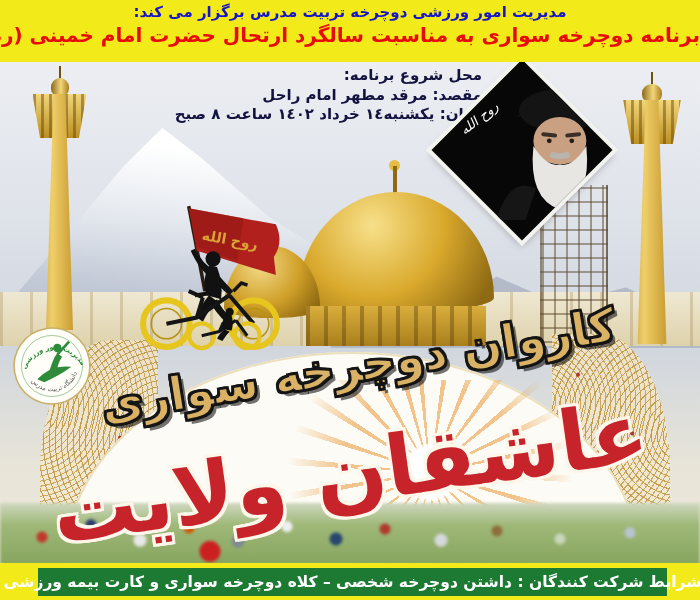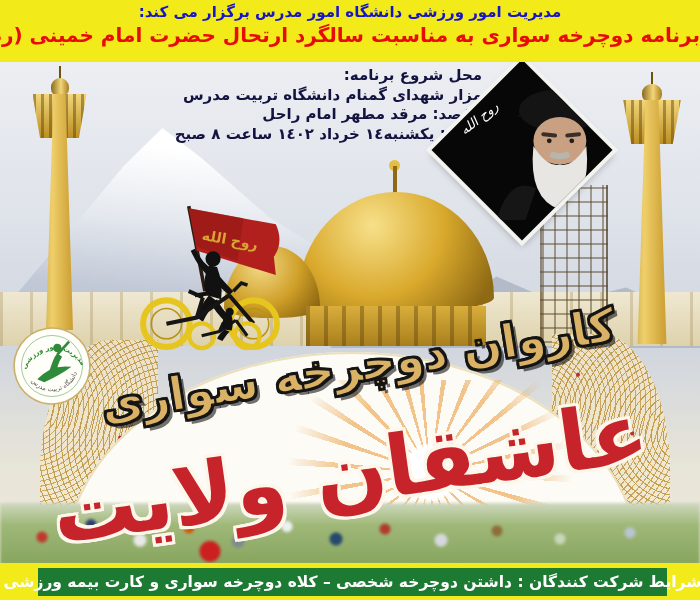--- a/index.html
+++ b/index.html
@@ -236,7 +236,7 @@
 
 
   <div class="abs banner">
-    <div class="organizer">مدیریت امور ورزشی دانشگاه امور مدرس برگزار می کند:</div>
+    <div class="organizer">مدیریت امور ورزشی دوچرخه تربیت مدرس برگزار می کند:</div>
     <div class="title">برنامه دوچرخه سواری به مناسبت سالگرد ارتحال حضرت امام خمینی (ره)</div>
   </div>
 

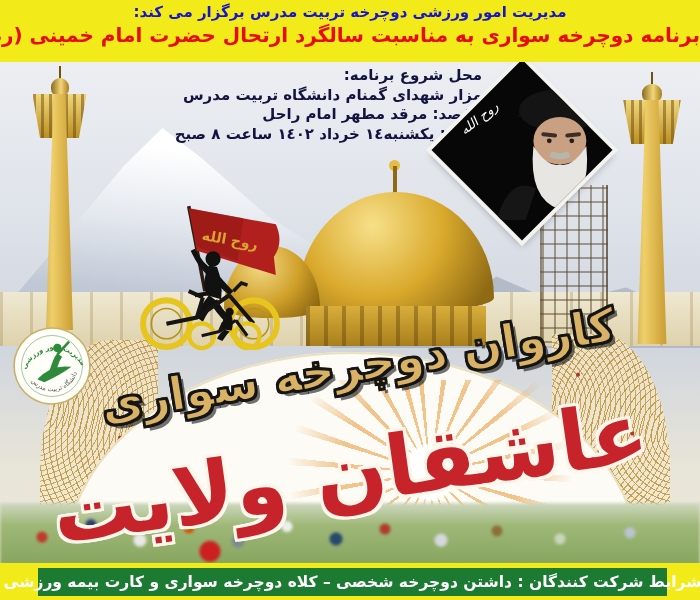--- a/index.html
+++ b/index.html
@@ -153,7 +153,6 @@
 
   <div class="abs info">
     <div>محل شروع برنامه:</div>
-    <div>مزار شهدای گمنام دانشگاه تربیت مدرس</div>
     <div>مقصد: مرقد مطهر امام راحل</div>
     <div>زمان: یکشنبه١٤ خرداد ١٤٠٢ ساعت ٨ صبح</div>
   </div>

